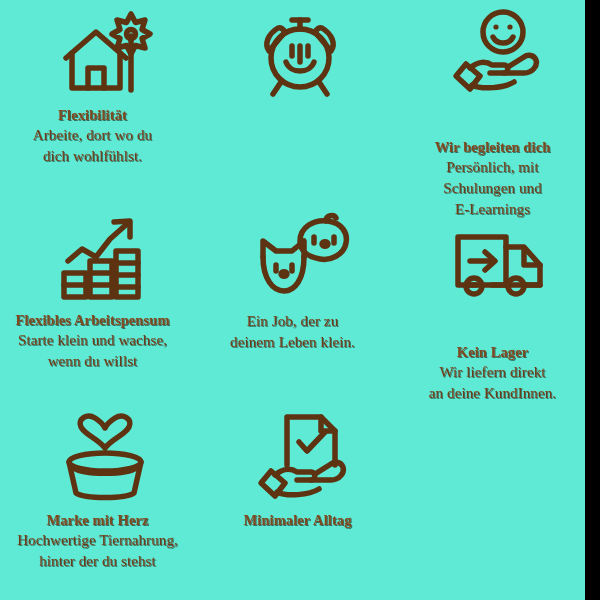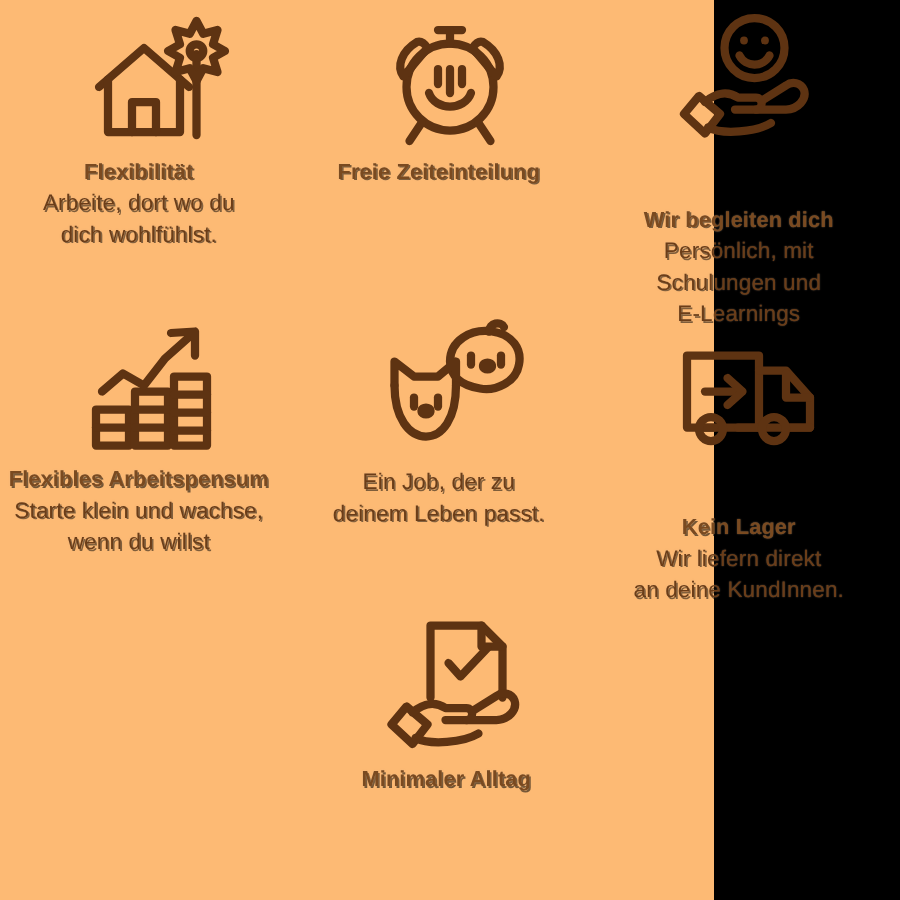--- a/index.html
+++ b/index.html
@@ -18,9 +18,10 @@
 
   #benefits-grid {
     position: relative;
-    width: 476px;
+    width: 585px;
     height: 600px;
-    background: #fdba74;
+    background: #5eead4;
+    font-family: Liberation Serif, serif;
   }
 
   .benefit-card {

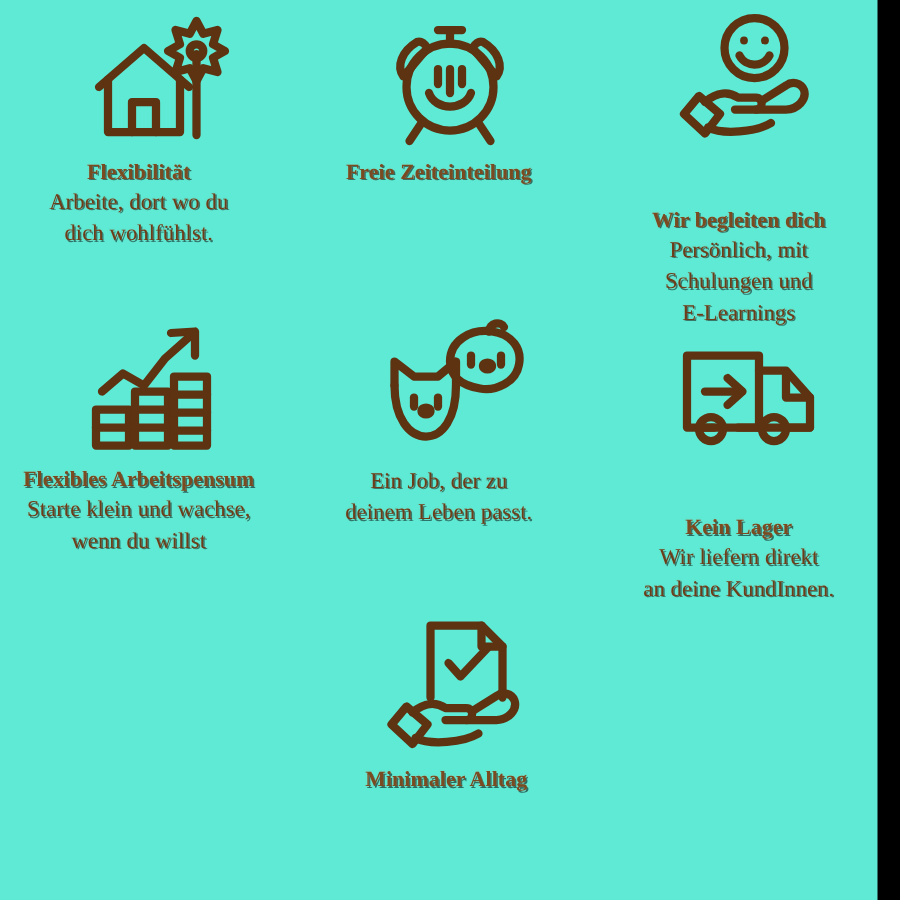--- a/index.html
+++ b/index.html
@@ -141,7 +141,6 @@
       </span>
     </div>
     <div class="benefit-text">
-      <div class="benefit-title">Freie Zeiteinteilung</div>
     </div>
   </div>
 

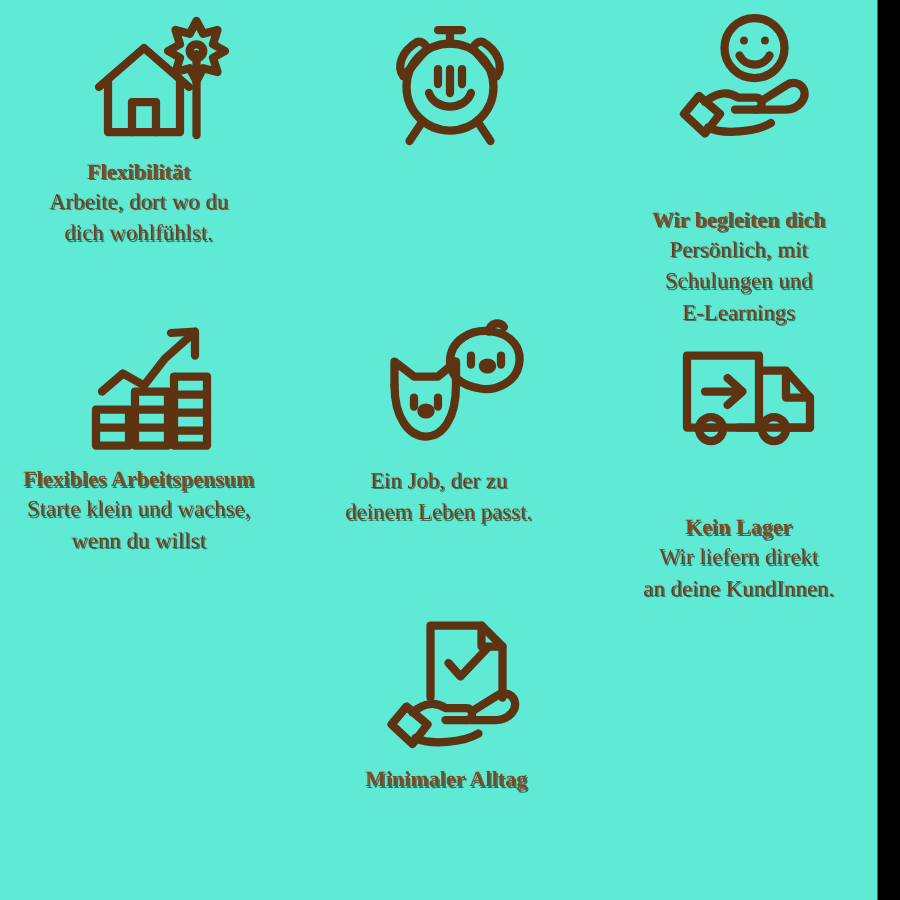--- a/index.html
+++ b/index.html
@@ -211,7 +211,7 @@
     </div>
     <div class="benefit-text">
       <div class="benefit-desc">Ein Job, der zu
-deinem Leben passt.</div>
+deinem Leben klein.</div>
     </div>
   </div>
 

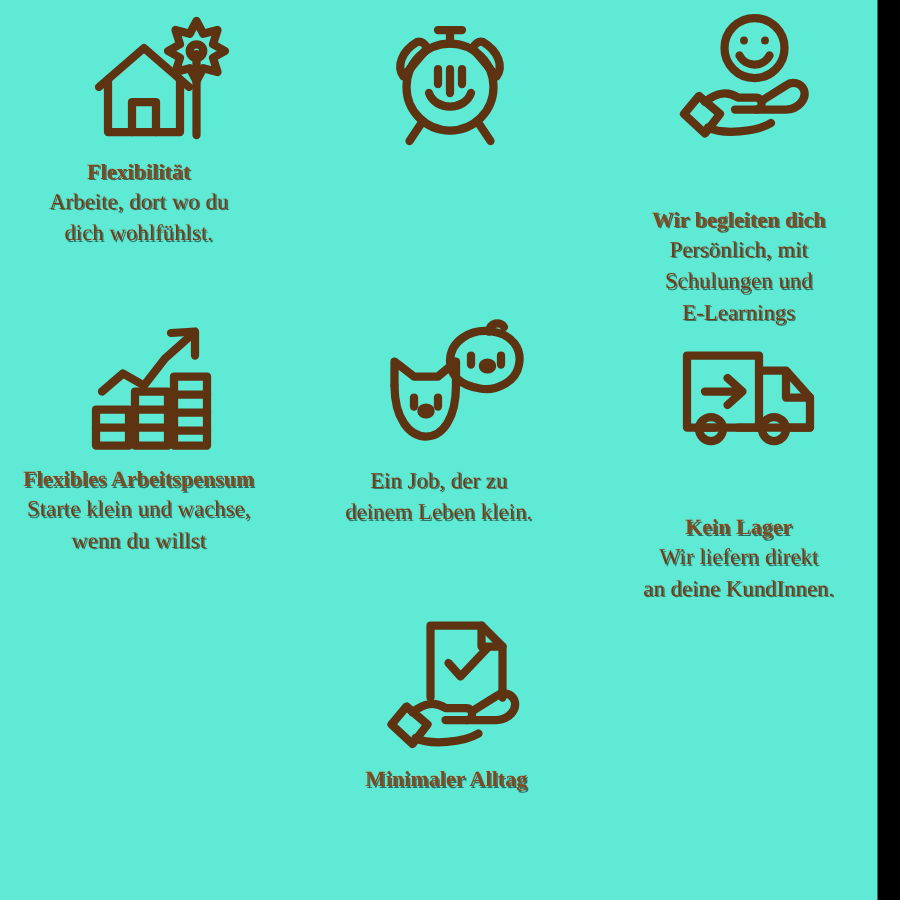--- a/index.html
+++ b/index.html
@@ -239,6 +239,23 @@
     </div>
   </div>
 
+  <div class="benefit-card row3 r3c1">
+    <div class="icon-wrap">
+      <span class="benefit-icon">
+        <svg viewBox="0 0 96 96" fill="none" stroke="currentColor" stroke-width="5.5" stroke-linecap="round" stroke-linejoin="round">
+          <path d="M48 37 C40 27, 28 24, 24 16 C20 8, 30 2, 38 7 C42 9.5, 46 13, 48 17 C50 13, 54 9.5, 58 7 C66 2, 76 8, 72 16 C68 24, 56 27, 48 37 Z"></path>
+          <ellipse cx="48" cy="51" rx="36" ry="9"></ellipse>
+          <path d="M12 51 L19 82 C28 88, 68 88, 77 82 L84 51"></path>
+          <path d="M17 57 C26 64, 70 64, 79 57"></path>
+        </svg>
+      </span>
+    </div>
+    <div class="benefit-text">
+      <div class="benefit-title">Marke mit Herz</div>
+      <div class="benefit-desc">Hochwertige Tiernahrung,
+hinter der du stehst</div>
+    </div>
+  </div>
 
   <div class="benefit-card row3 r3c2">
     <div class="icon-wrap">

